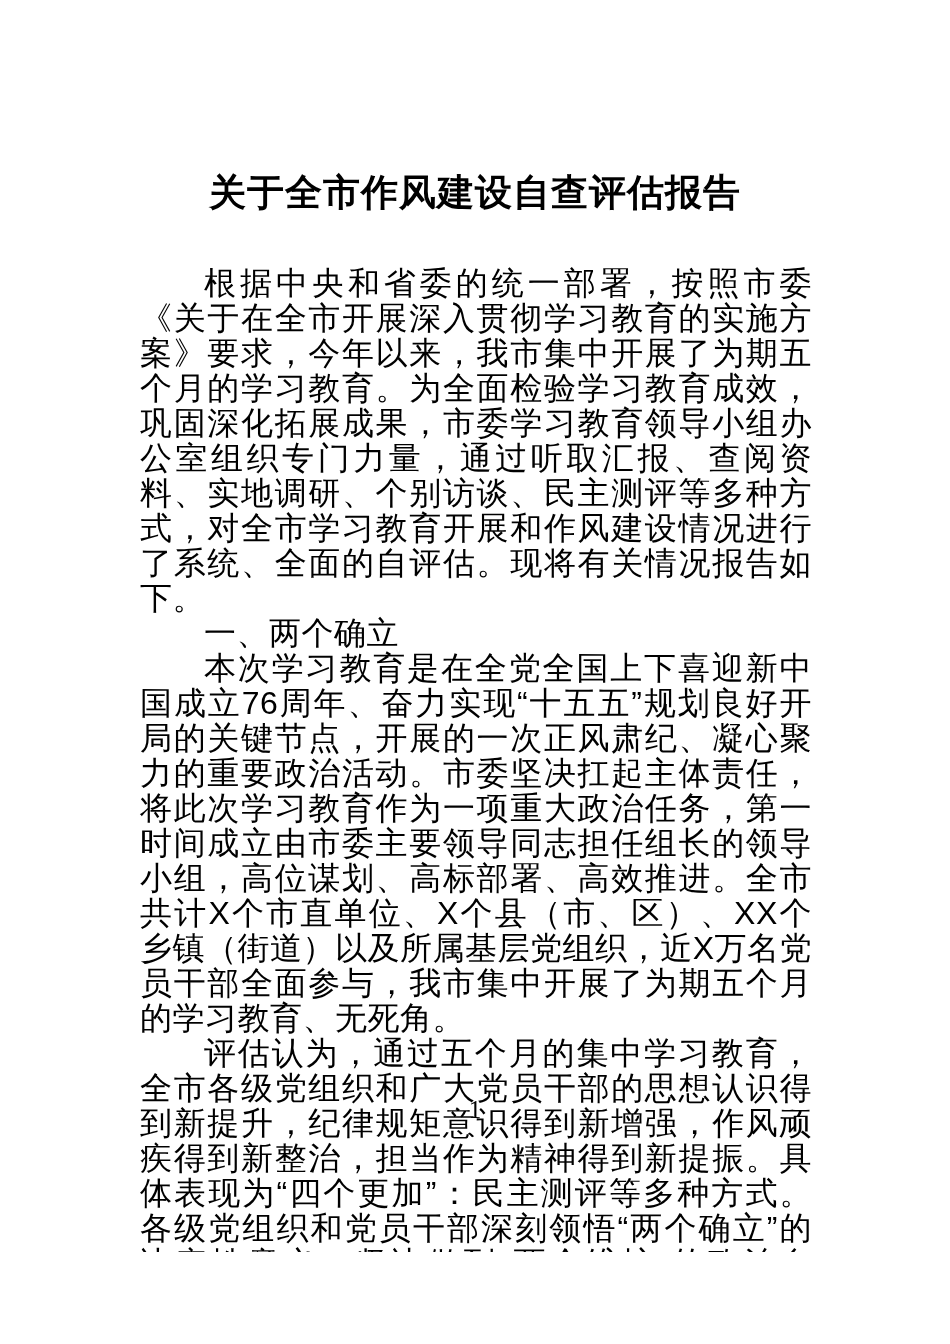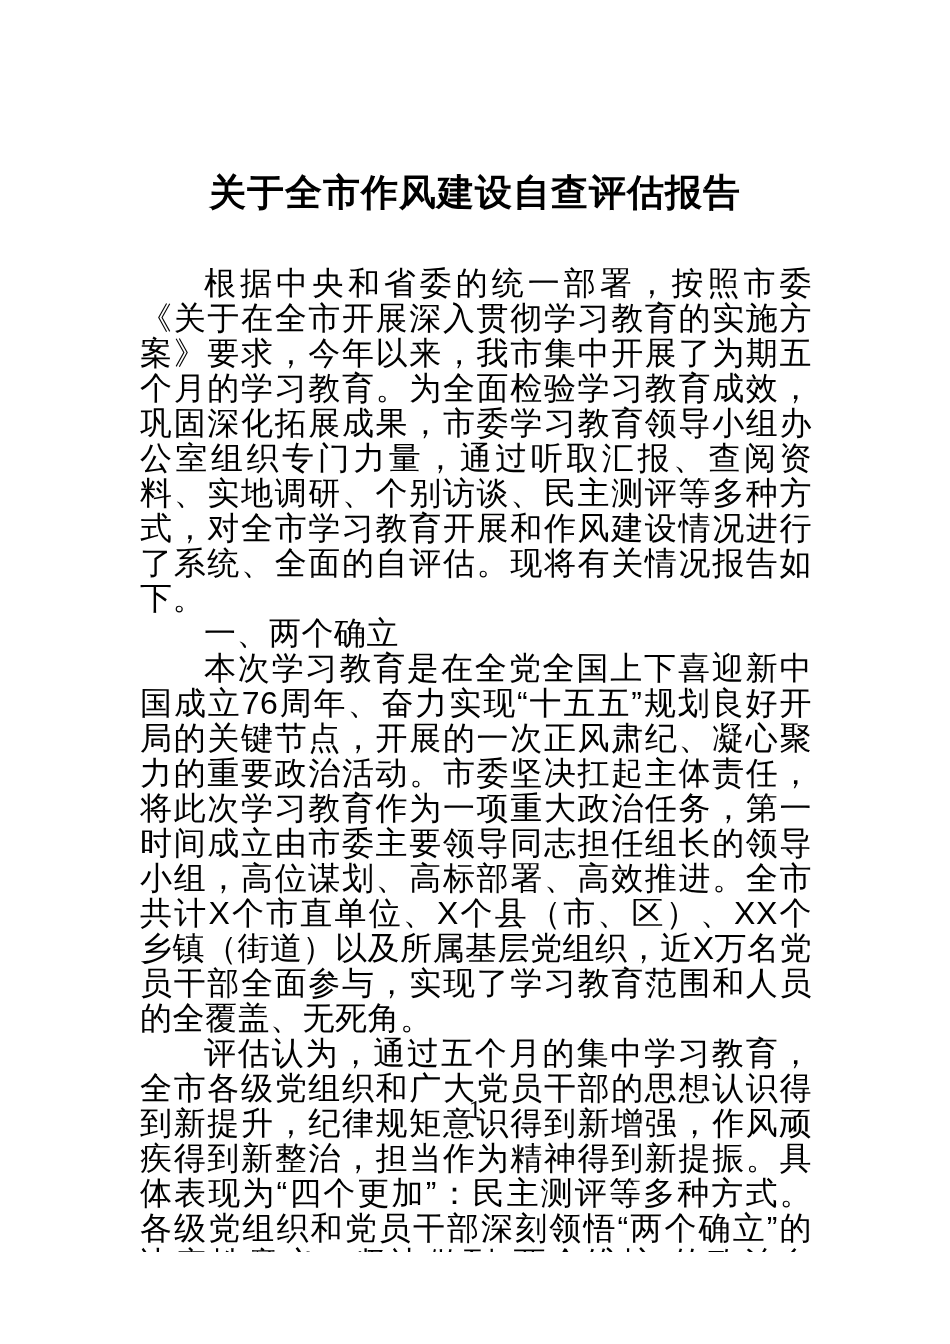--- a/index.html
+++ b/index.html
@@ -58,7 +58,7 @@
   <div class="doc-body">
     <p>根据中央和省委的统一部署，按照市委《关于在全市开展深入贯彻学习教育的实施方案》要求，今年以来，我市集中开展了为期五个月的学习教育。为全面检验学习教育成效，巩固深化拓展成果，市委学习教育领导小组办公室组织专门力量，通过听取汇报、查阅资料、实地调研、个别访谈、民主测评等多种方式，对全市学习教育开展和作风建设情况进行了系统、全面的自评估。现将有关情况报告如下。</p>
     <p>一、两个确立</p>
-    <p>本次学习教育是在全党全国上下喜迎新中国成立76周年、奋力实现“十五五”规划良好开局的关键节点，开展的一次正风肃纪、凝心聚力的重要政治活动。市委坚决扛起主体责任，将此次学习教育作为一项重大政治任务，第一时间成立由市委主要领导同志担任组长的领导小组，高位谋划、高标部署、高效推进。全市共计X个市直单位、X个县（市、区）、XX个乡镇（街道）以及所属基层党组织，近X万名党员干部全面参与，实现了学习教育范围和人员的全覆盖、无死角。</p>
+    <p>本次学习教育是在全党全国上下喜迎新中国成立76周年、奋力实现“十五五”规划良好开局的关键节点，开展的一次正风肃纪、凝心聚力的重要政治活动。市委坚决扛起主体责任，将此次学习教育作为一项重大政治任务，第一时间成立由市委主要领导同志担任组长的领导小组，高位谋划、高标部署、高效推进。全市共计X个市直单位、X个县（市、区）、XX个乡镇（街道）以及所属基层党组织，近X万名党员干部全面参与，我市集中开展了为期五个月的学习教育、无死角。</p>
     <p>评估认为，通过五个月的集中学习教育，全市各级党组织和广大党员干部的思想认识得到新提升，纪律规矩意识得到新增强，作风顽疾得到新整治，担当作为精神得到新提振。具体表现为“四个更加”：民主测评等多种方式。各级党组织和党员干部深刻领悟“两个确立”的决定性意义，坚决做到“两个维护”的政治自觉、思想自觉和行动自觉显著增强，贯彻落实纪律规定精神的政治定力更加稳固。二是理论武装更加深入。全市累计组织专题学习</p>
   </div>
 

